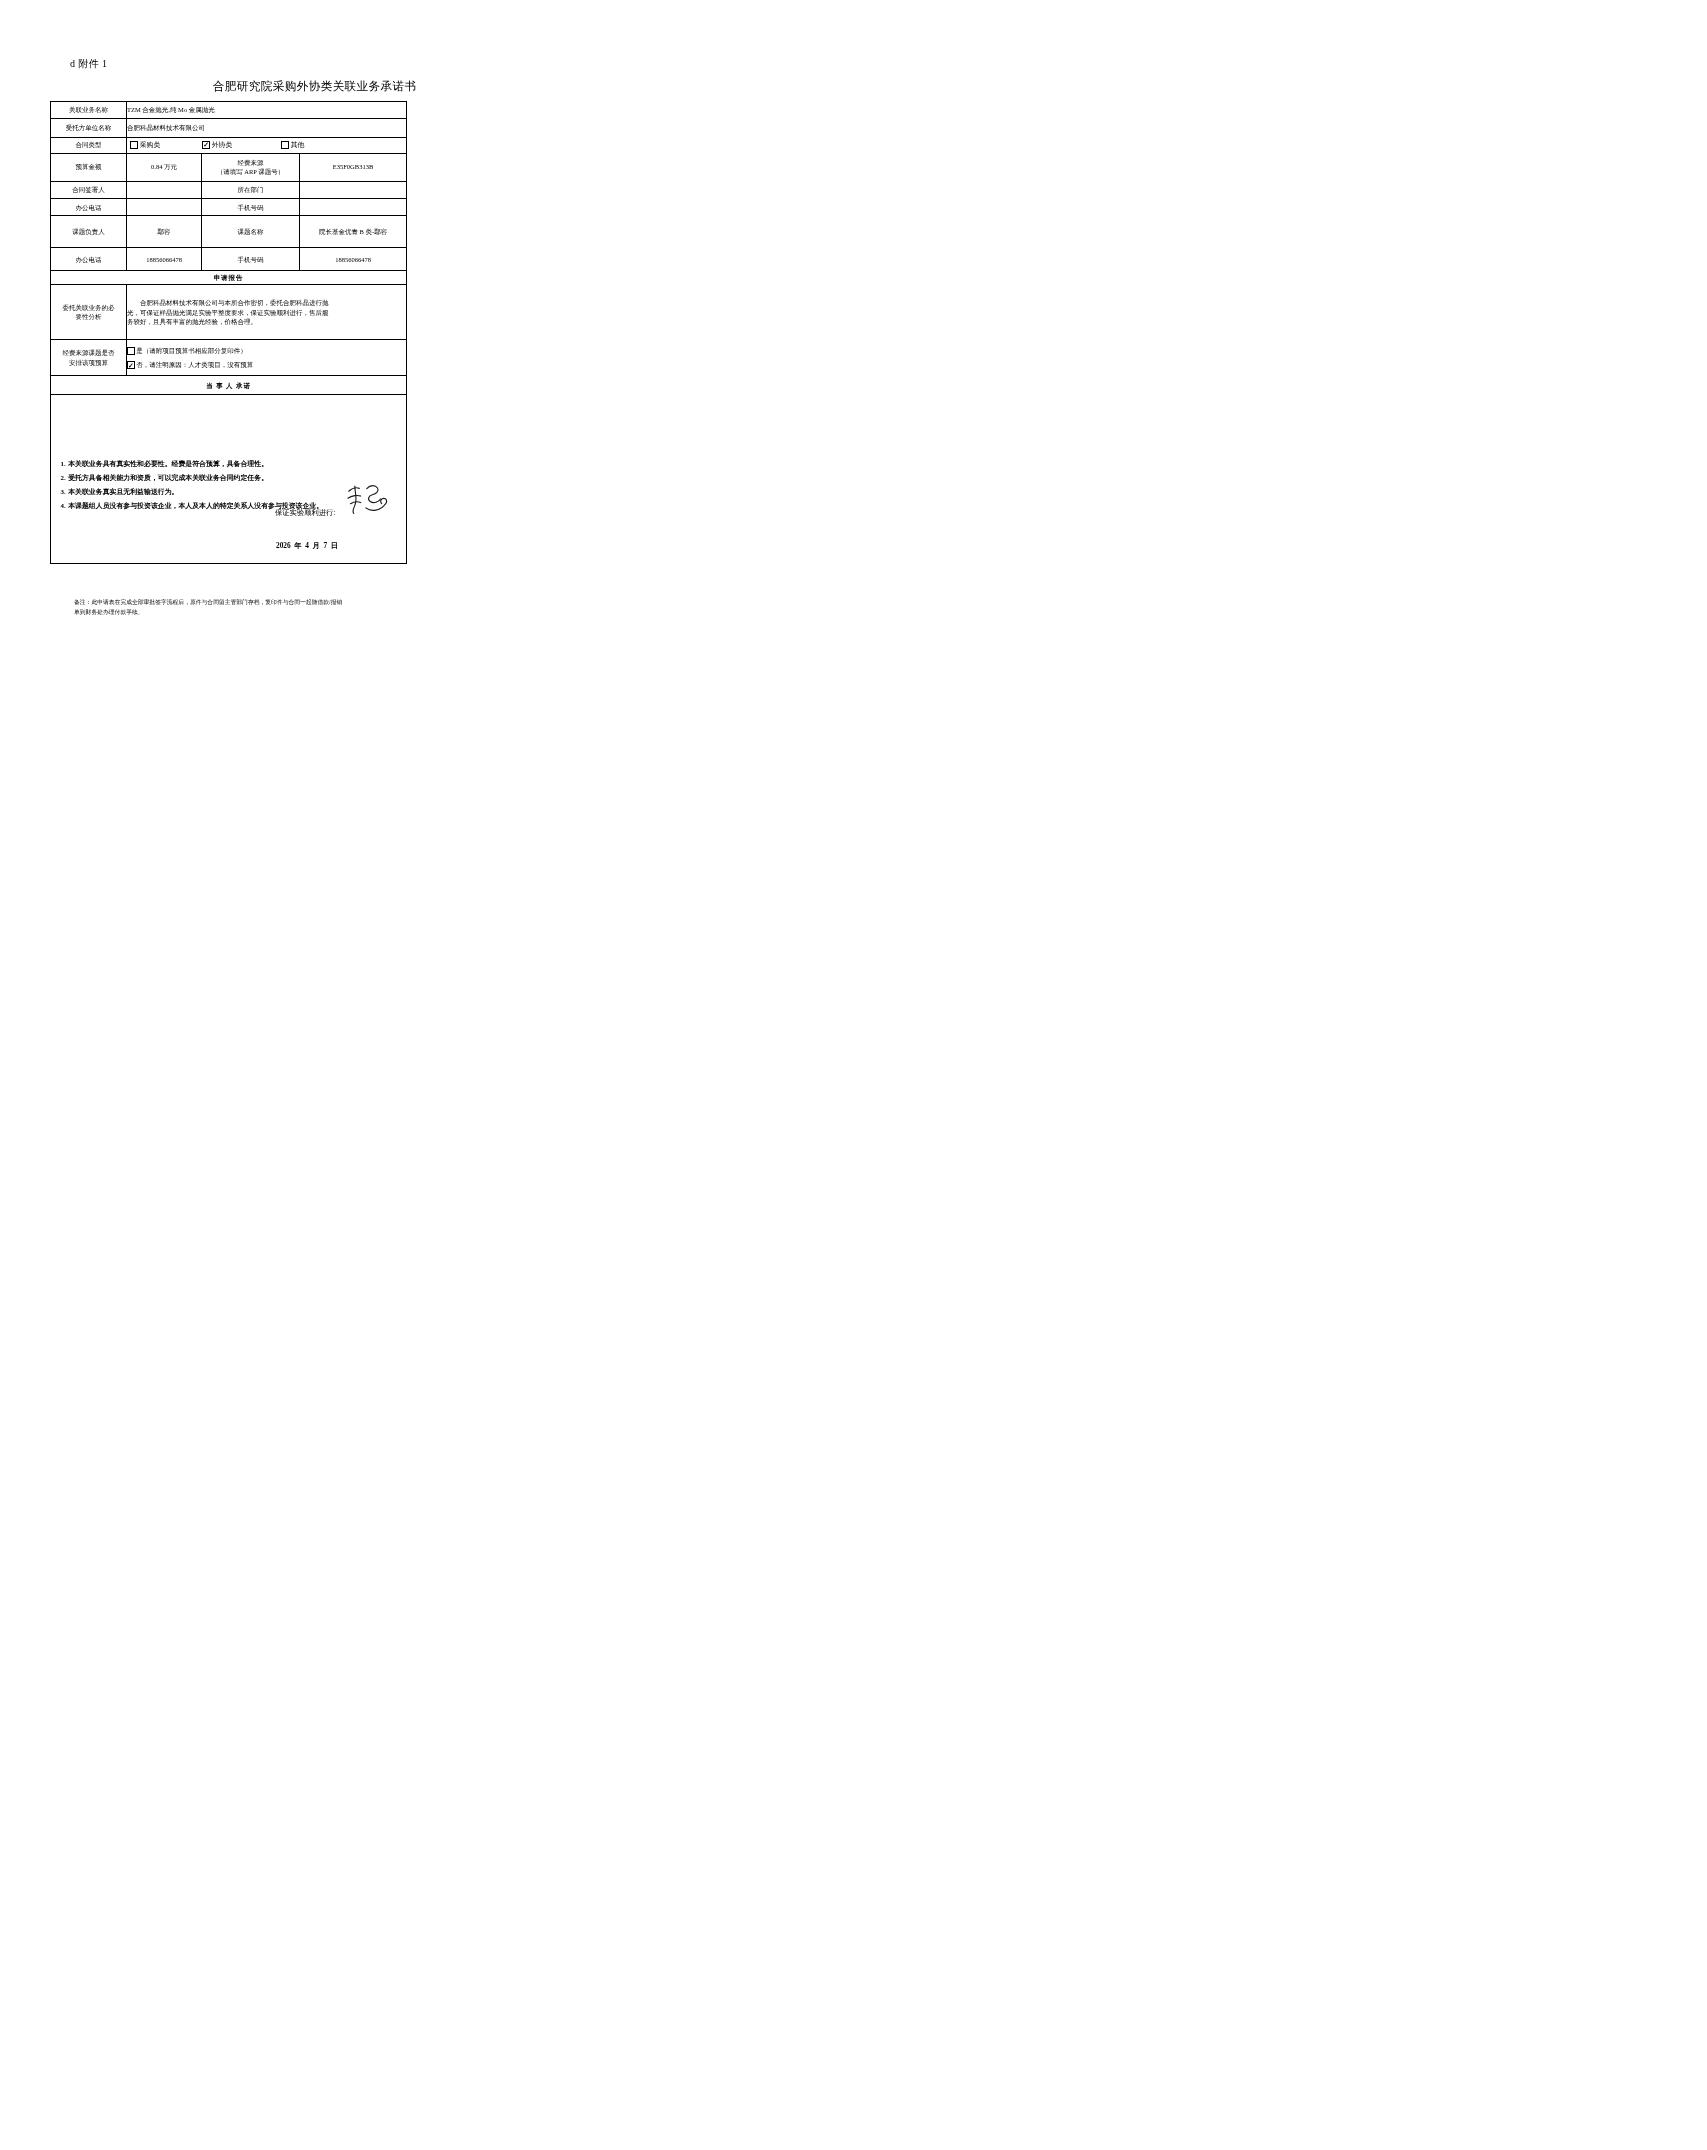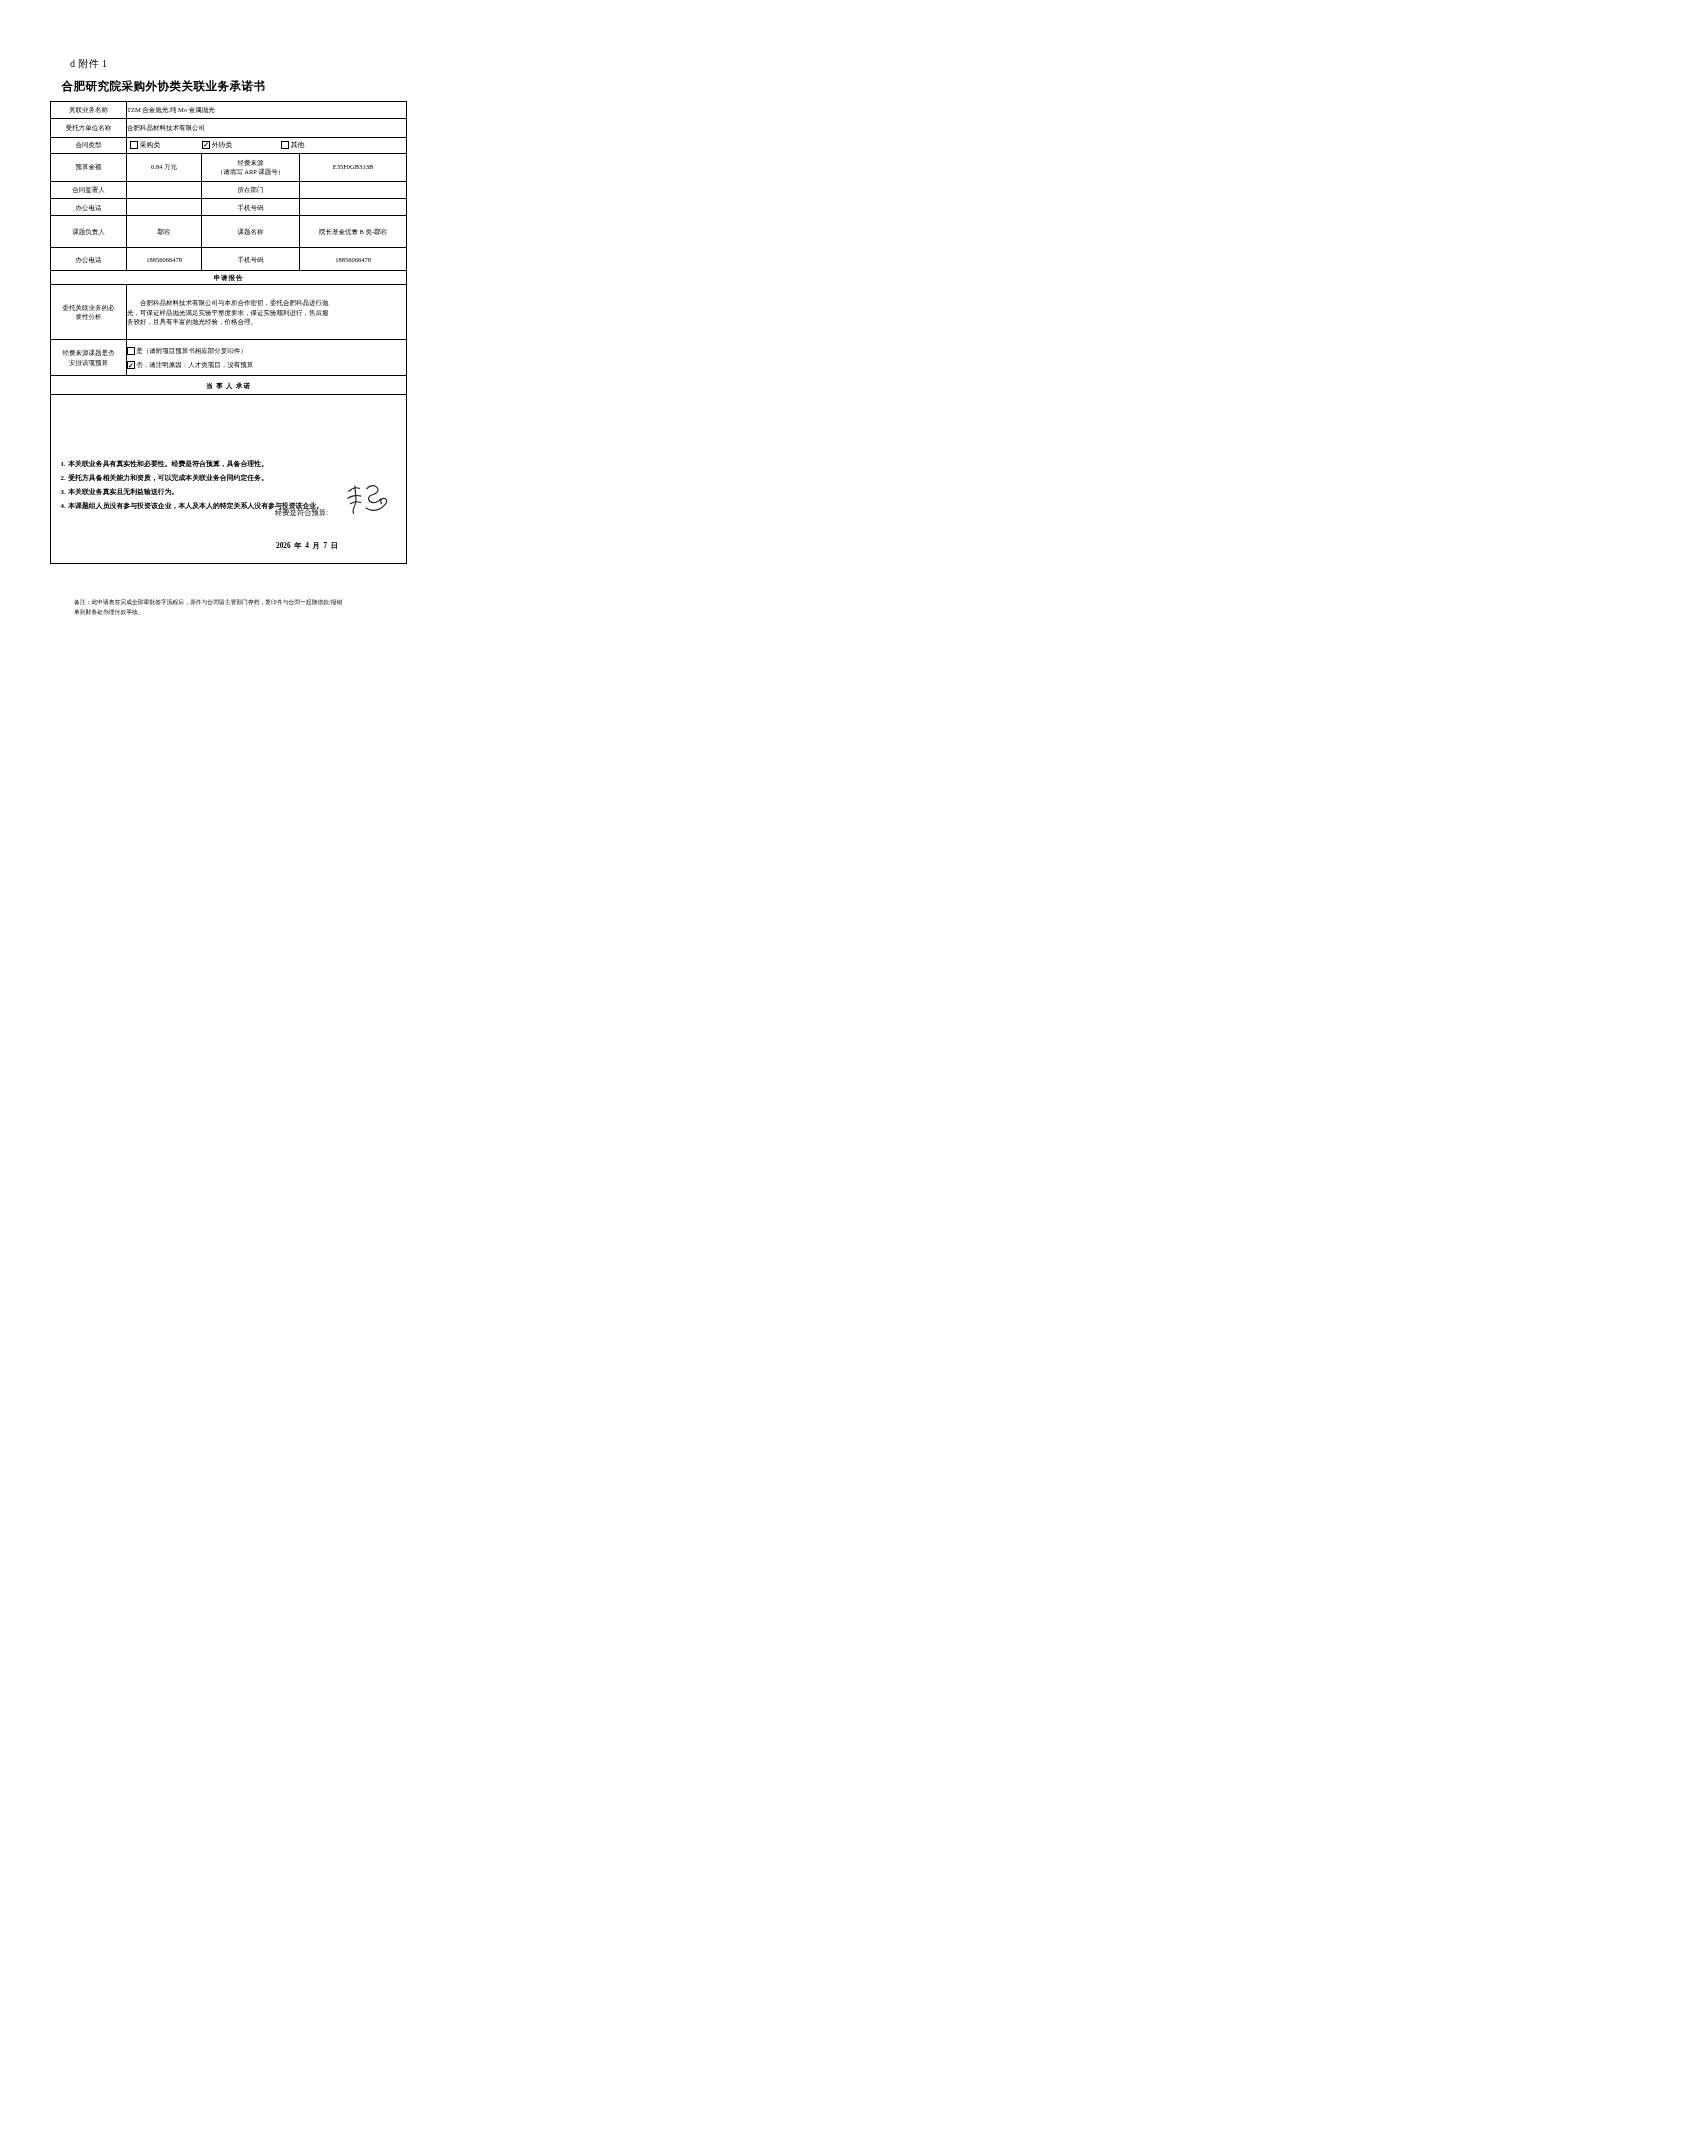--- a/index.html
+++ b/index.html
@@ -17,7 +17,7 @@
   }
   .doc-title {
     position:absolute; left:50px; top:79px; width:355px;
-    text-align:left; font-size:11.6px; font-weight:bold;
+    text-align:right; font-size:11.6px; font-weight:normal;
     transform:translateX(11.6px); letter-spacing:0.4px;
     white-space:nowrap;
   }

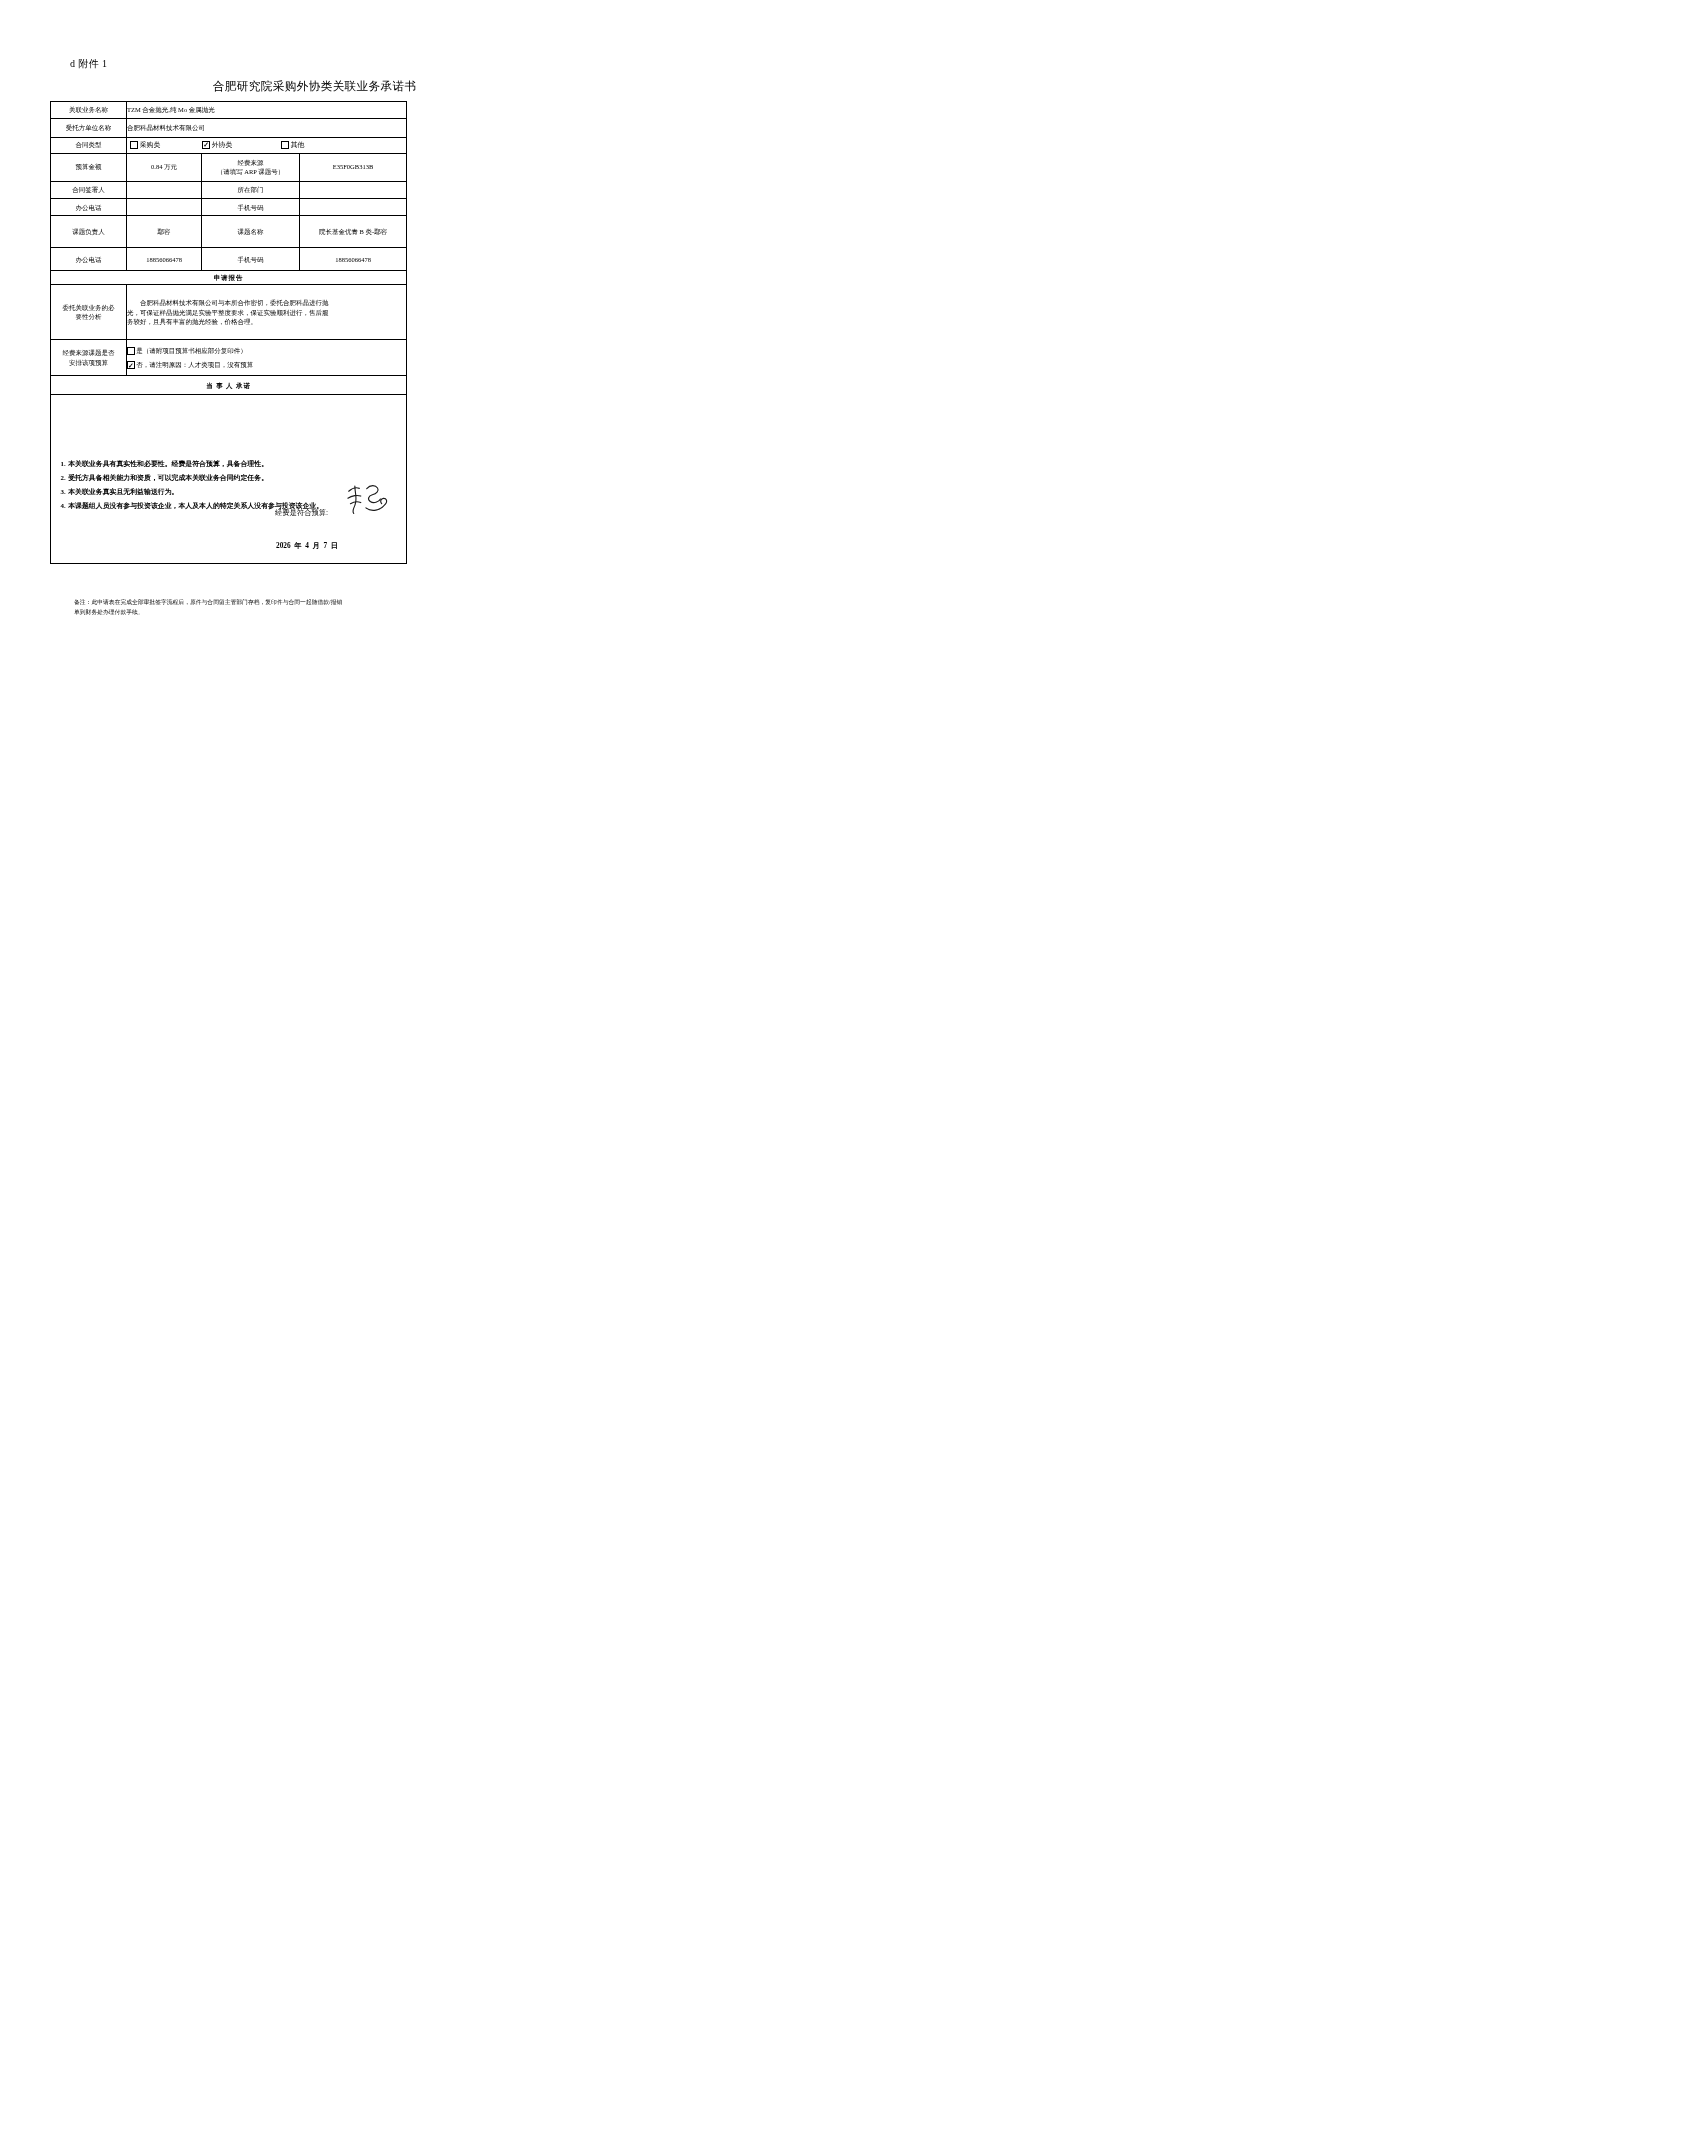--- a/index.html
+++ b/index.html
@@ -205,7 +205,7 @@
           </g>
         </svg>
 
-        <div class="sig-label">经费是符合预算:</div>
+        <div class="sig-label">保证实验顺利进行:</div>
         <div class="sig-date">2026  年  4  月  7  日</div>
       </td>
     </tr>

